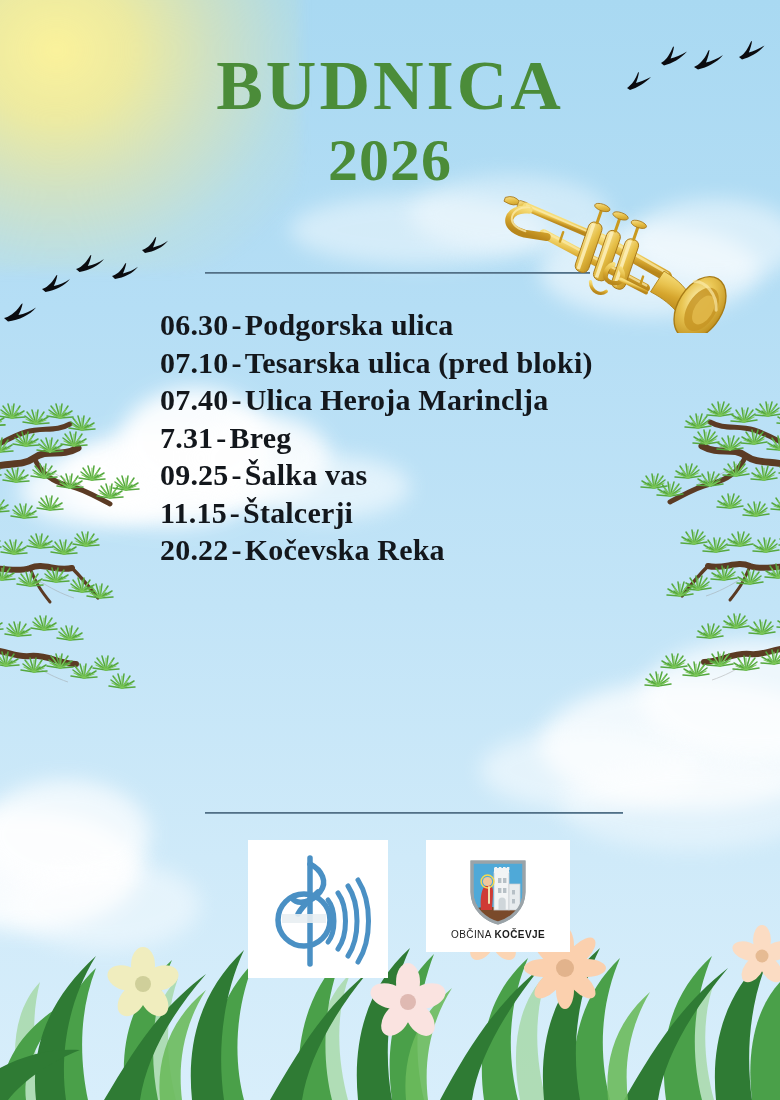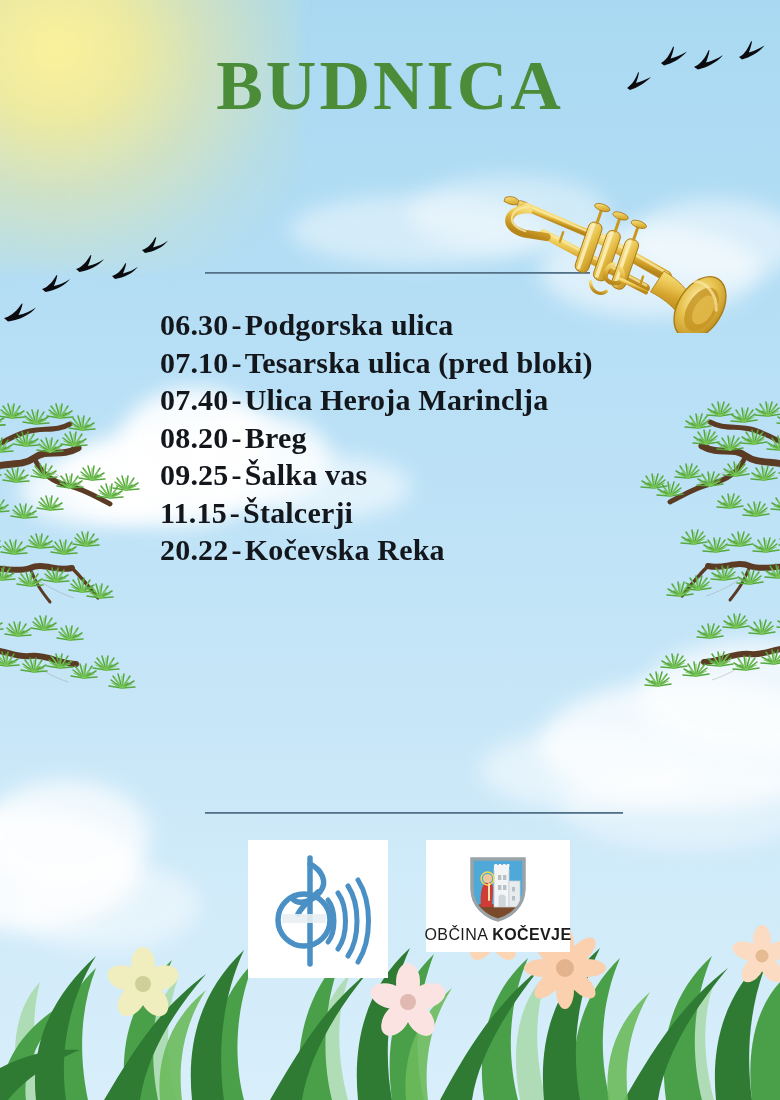--- a/index.html
+++ b/index.html
@@ -390,6 +390,7 @@
 
   <div class="title-wrap">
     <h1 class="title-main">BUDNICA</h1>
+    <h2 class="title-year">2026</h2>
   </div>
 
   <div class="trumpet">

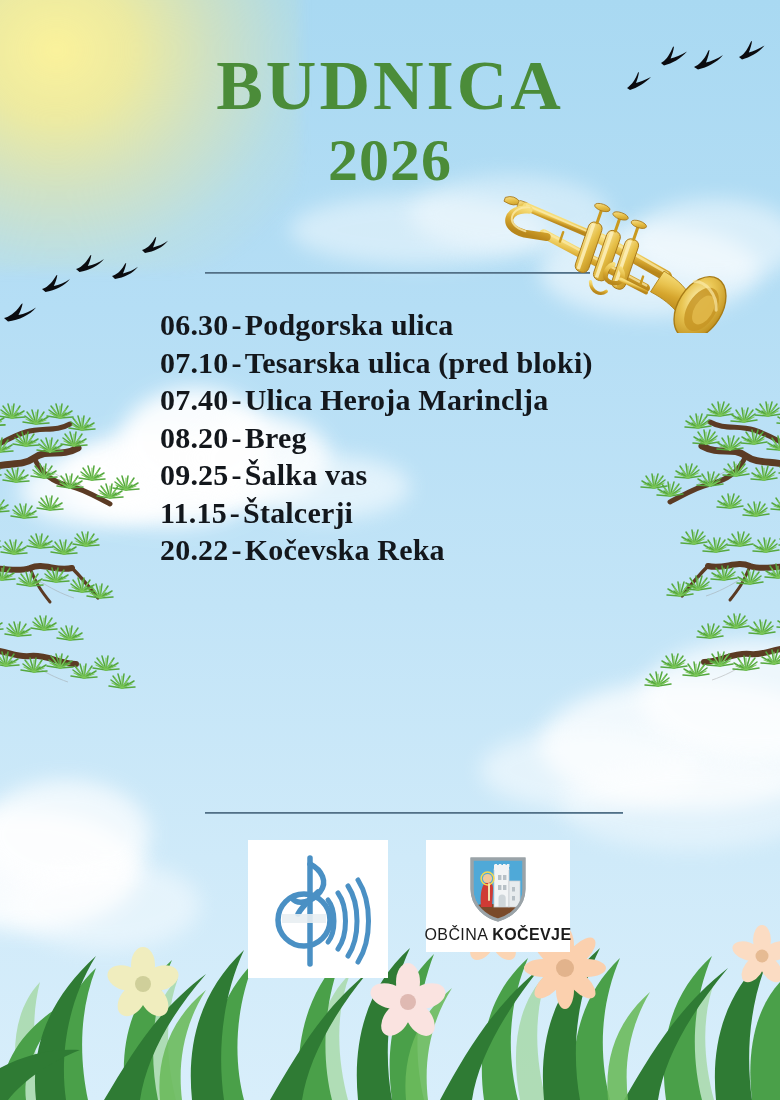--- a/index.html
+++ b/index.html
@@ -477,7 +477,7 @@
     <div class="sched-row"><span class="sched-time">06.30</span><span class="sched-dash">-</span><span class="sched-place">Podgorska ulica</span></div>
     <div class="sched-row"><span class="sched-time">07.10</span><span class="sched-dash">-</span><span class="sched-place">Tesarska ulica (pred bloki)</span></div>
     <div class="sched-row"><span class="sched-time">07.40</span><span class="sched-dash">-</span><span class="sched-place">Ulica Heroja Marinclja</span></div>
-    <div class="sched-row"><span class="sched-time">08.20</span><span class="sched-dash">-</span><span class="sched-place">Breg</span></div>
+    <div class="sched-row"><span class="sched-time">7.31</span><span class="sched-dash">-</span><span class="sched-place">Breg</span></div>
     <div class="sched-row"><span class="sched-time">09.25</span><span class="sched-dash">-</span><span class="sched-place">Šalka vas</span></div>
     <div class="sched-row"><span class="sched-time">11.15</span><span class="sched-dash">-</span><span class="sched-place">Štalcerji</span></div>
     <div class="sched-row"><span class="sched-time">20.22</span><span class="sched-dash">-</span><span class="sched-place">Kočevska Reka</span></div>

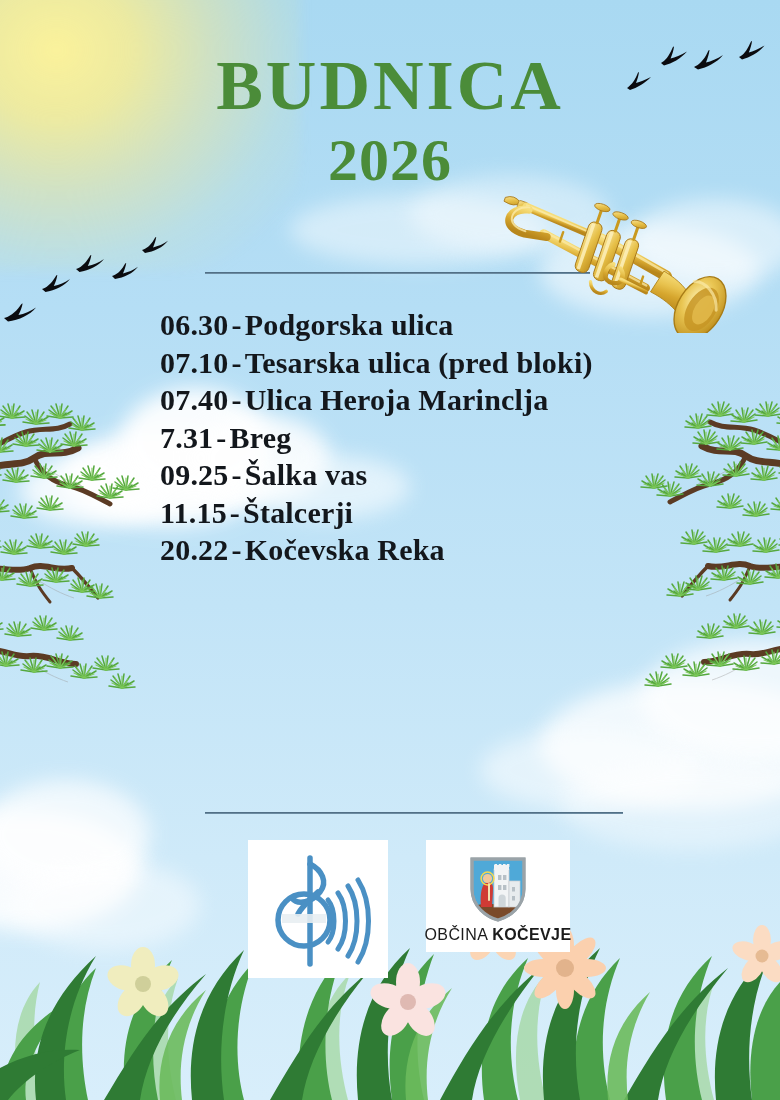--- a/index.html
+++ b/index.html
@@ -109,7 +109,7 @@
   .logo-kocevje{width:144px;height:106px;padding-top:6px;}
   .kocevje-text{
     font-family:"Liberation Sans",sans-serif;
-    font-size:16px;
+    font-size:10px;
     color:#1b1b1b;
     letter-spacing:0.4px;
     margin-top:3px;

